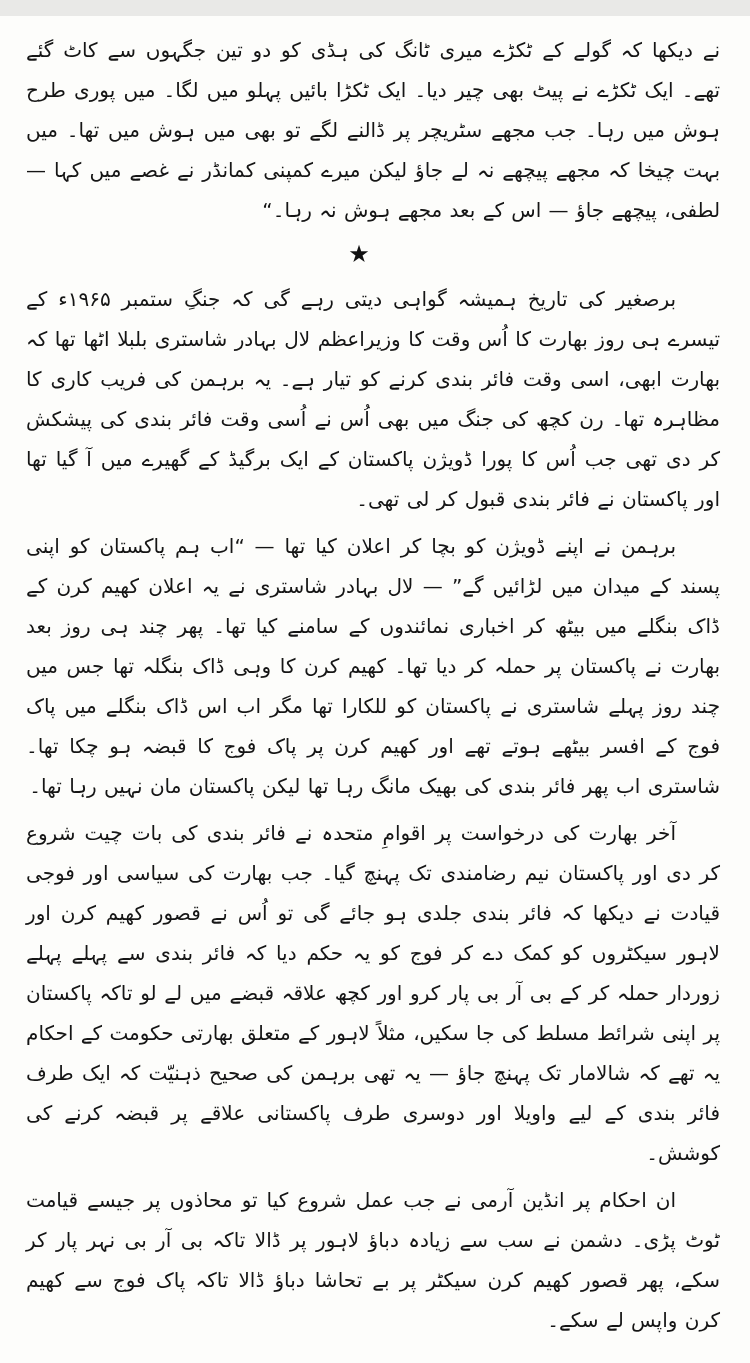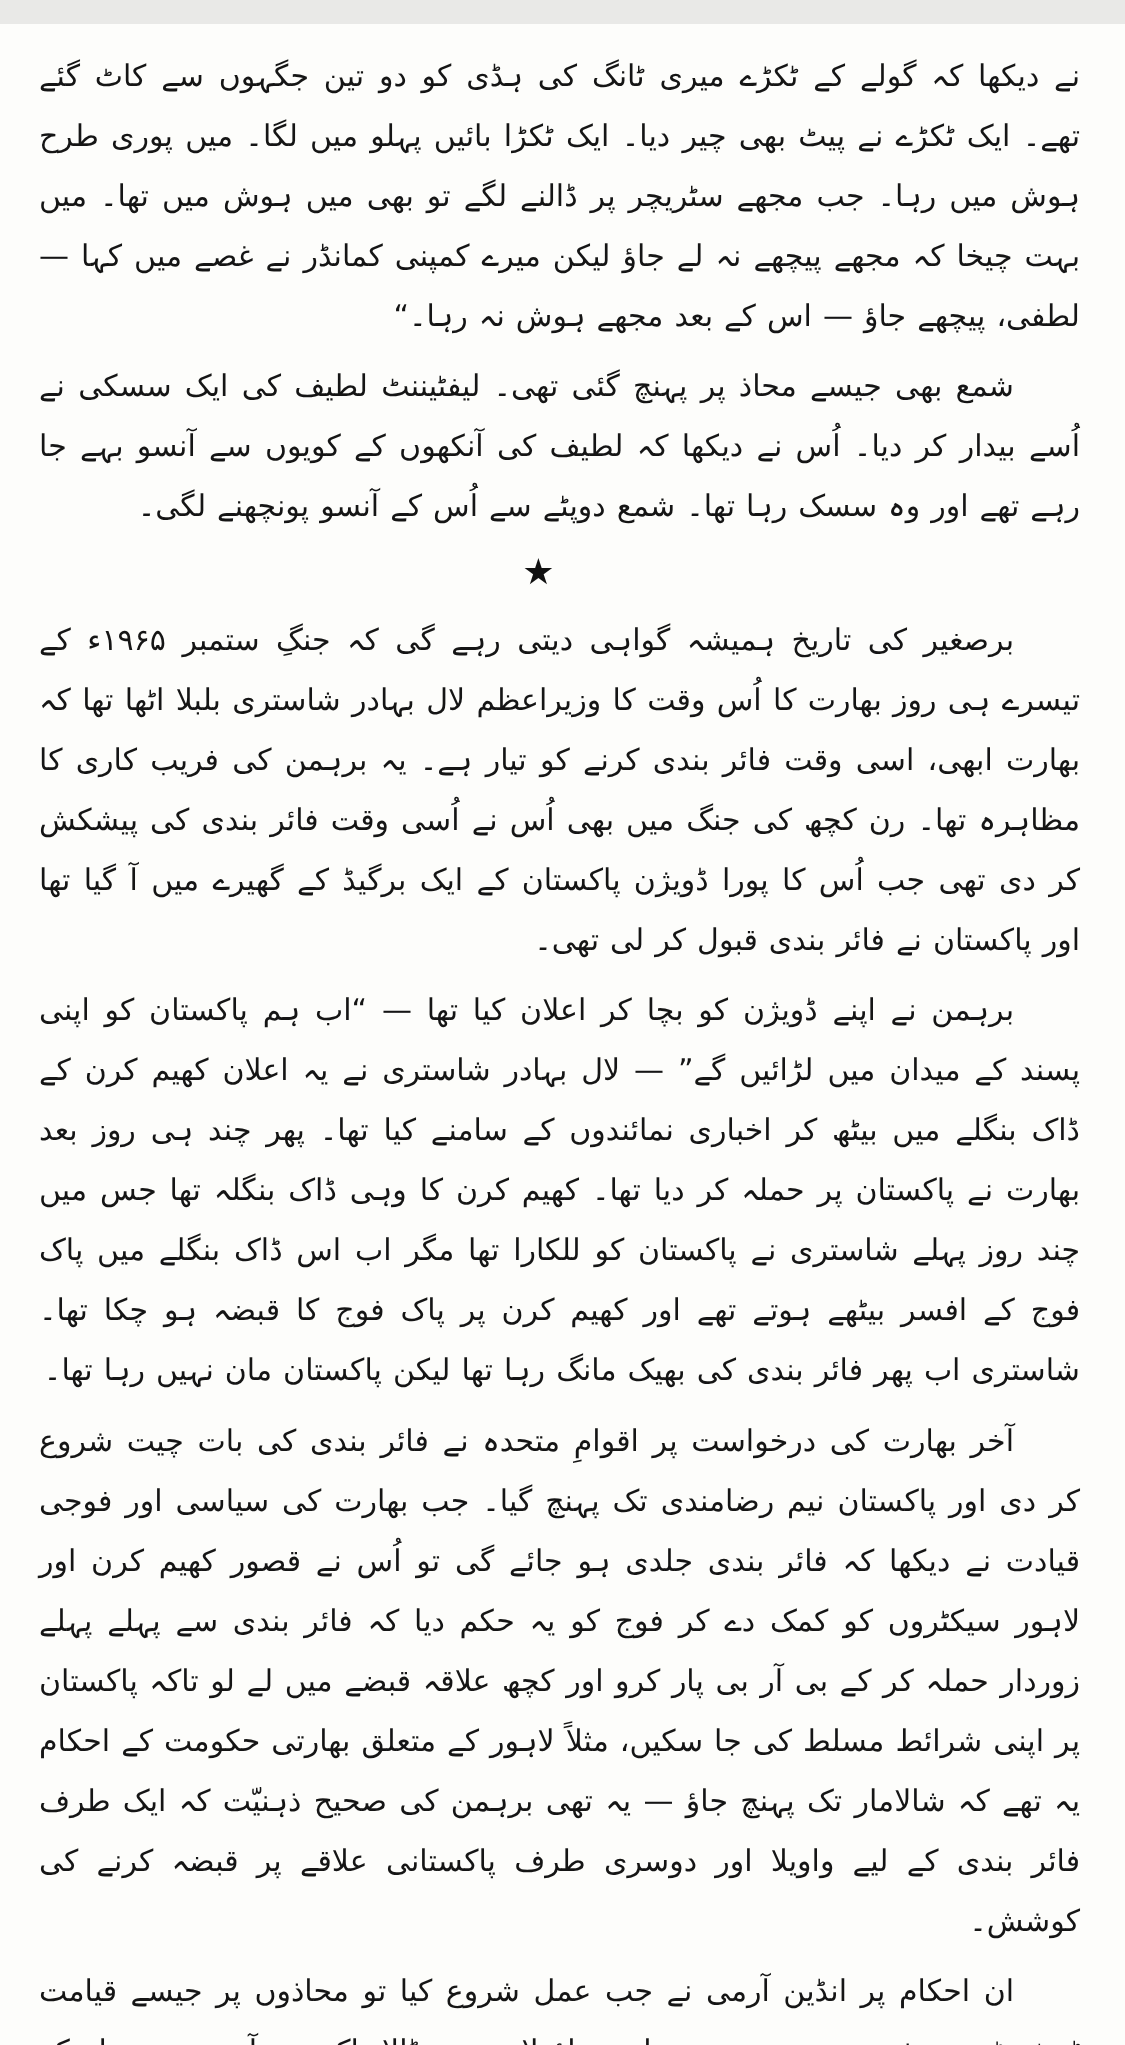--- a/index.html
+++ b/index.html
@@ -52,7 +52,6 @@
 
   <p class="para">نے دیکھا کہ گولے کے ٹکڑے میری ٹانگ کی ہڈی کو دو تین جگہوں سے کاٹ گئے تھے۔ ایک ٹکڑے نے پیٹ بھی چیر دیا۔ ایک ٹکڑا بائیں پہلو میں لگا۔ میں پوری طرح ہوش میں رہا۔ جب مجھے سٹریچر پر ڈالنے لگے تو بھی میں ہوش میں تھا۔ میں بہت چیخا کہ مجھے پیچھے نہ لے جاؤ لیکن میرے کمپنی کمانڈر نے غصے میں کہا — لطفی، پیچھے جاؤ — اس کے بعد مجھے ہوش نہ رہا۔“</p>
 
-  <p class="para indent">شمع بھی جیسے محاذ پر پہنچ گئی تھی۔ لیفٹیننٹ لطیف کی ایک سسکی نے اُسے بیدار کر دیا۔ اُس نے دیکھا کہ لطیف کی آنکھوں کے کویوں سے آنسو بہے جا رہے تھے اور وہ سسک رہا تھا۔ شمع دوپٹے سے اُس کے آنسو پونچھنے لگی۔</p>
 
   <div class="divider">★</div>
 

